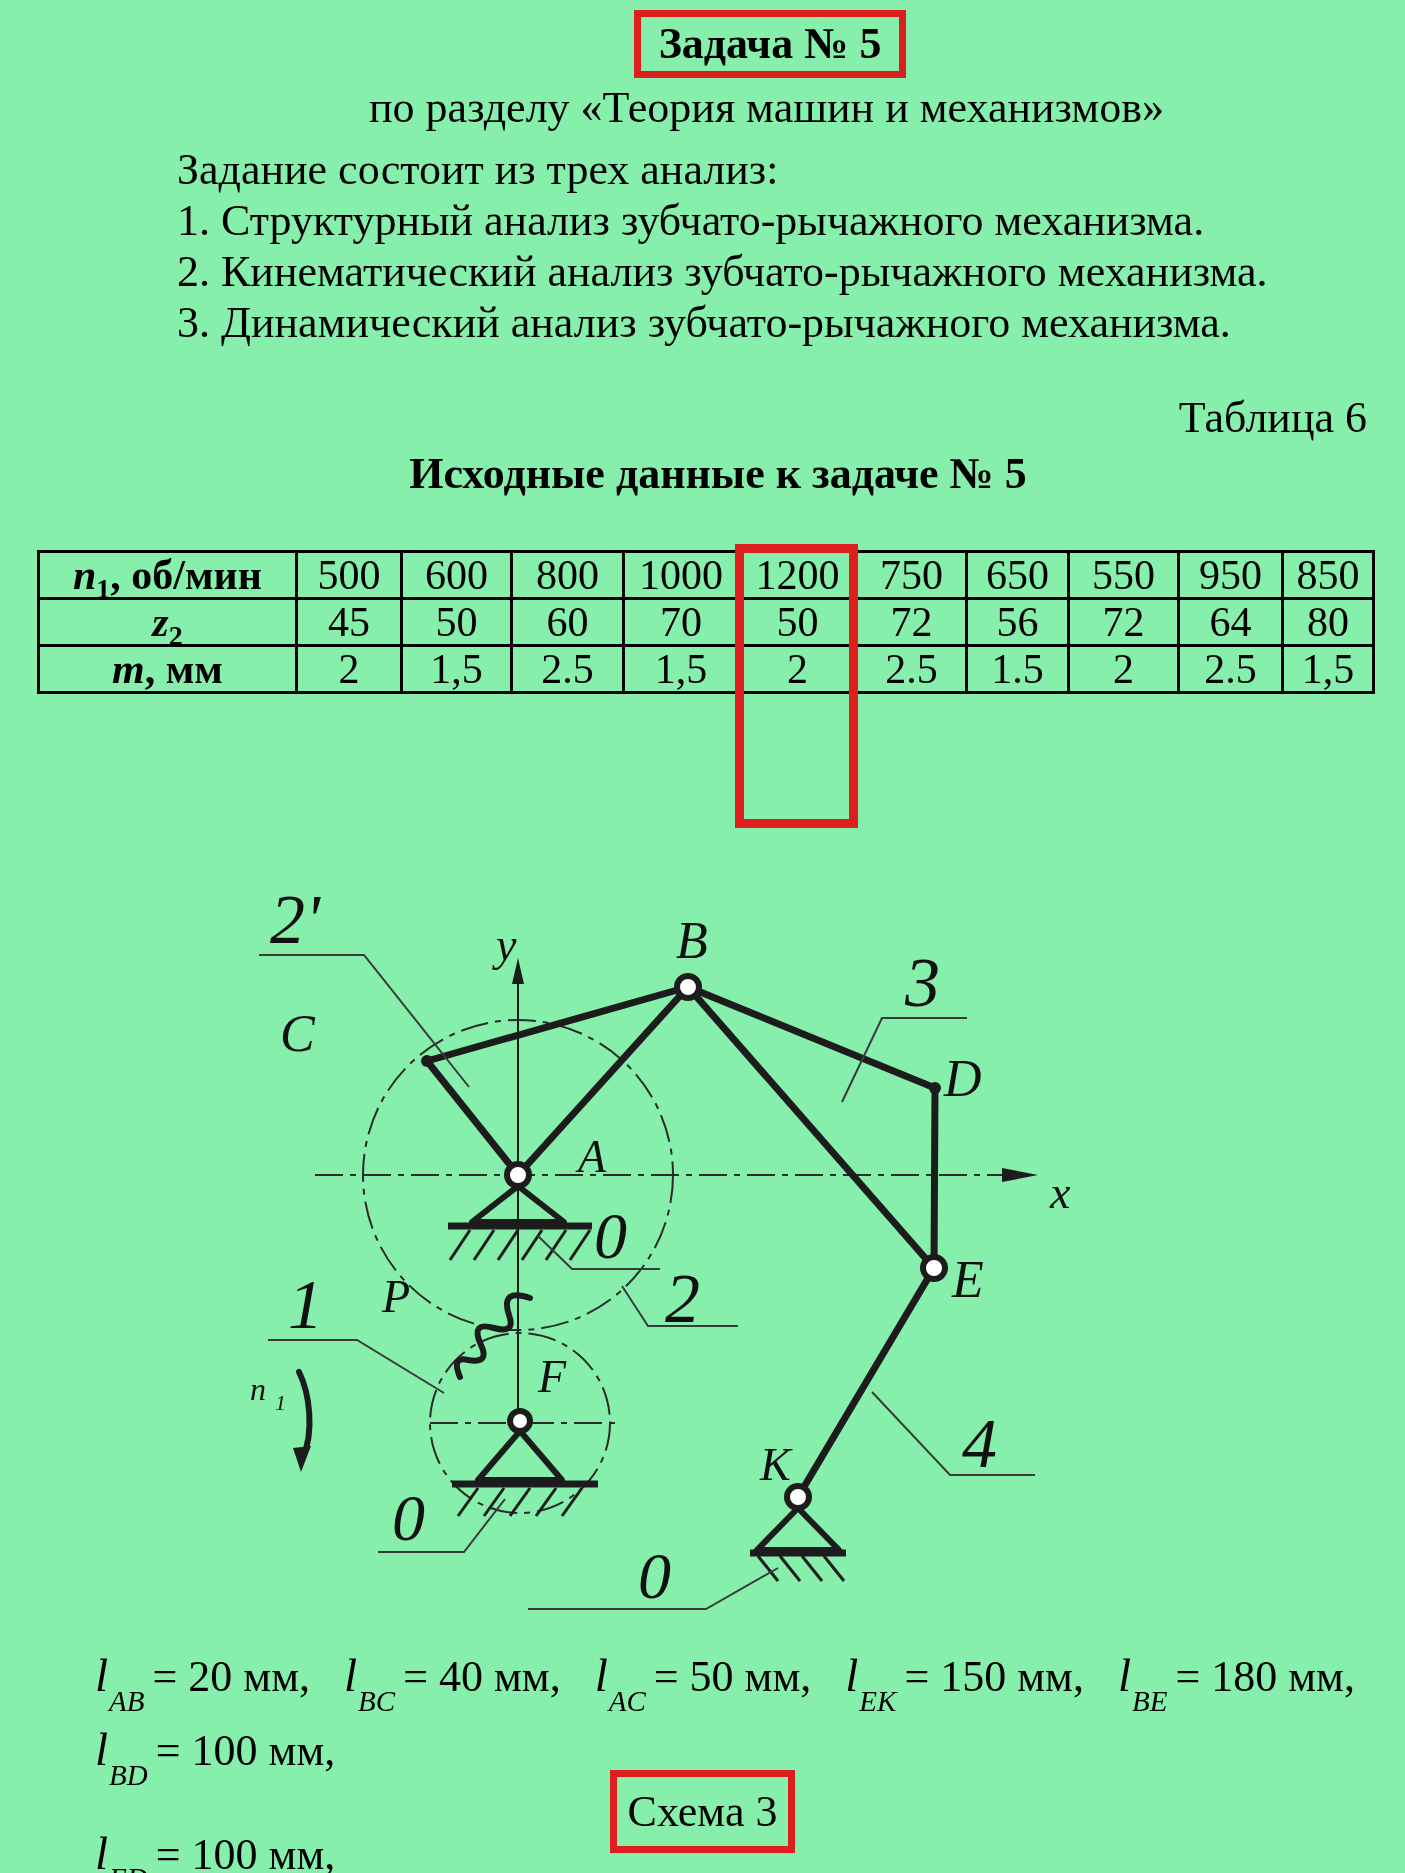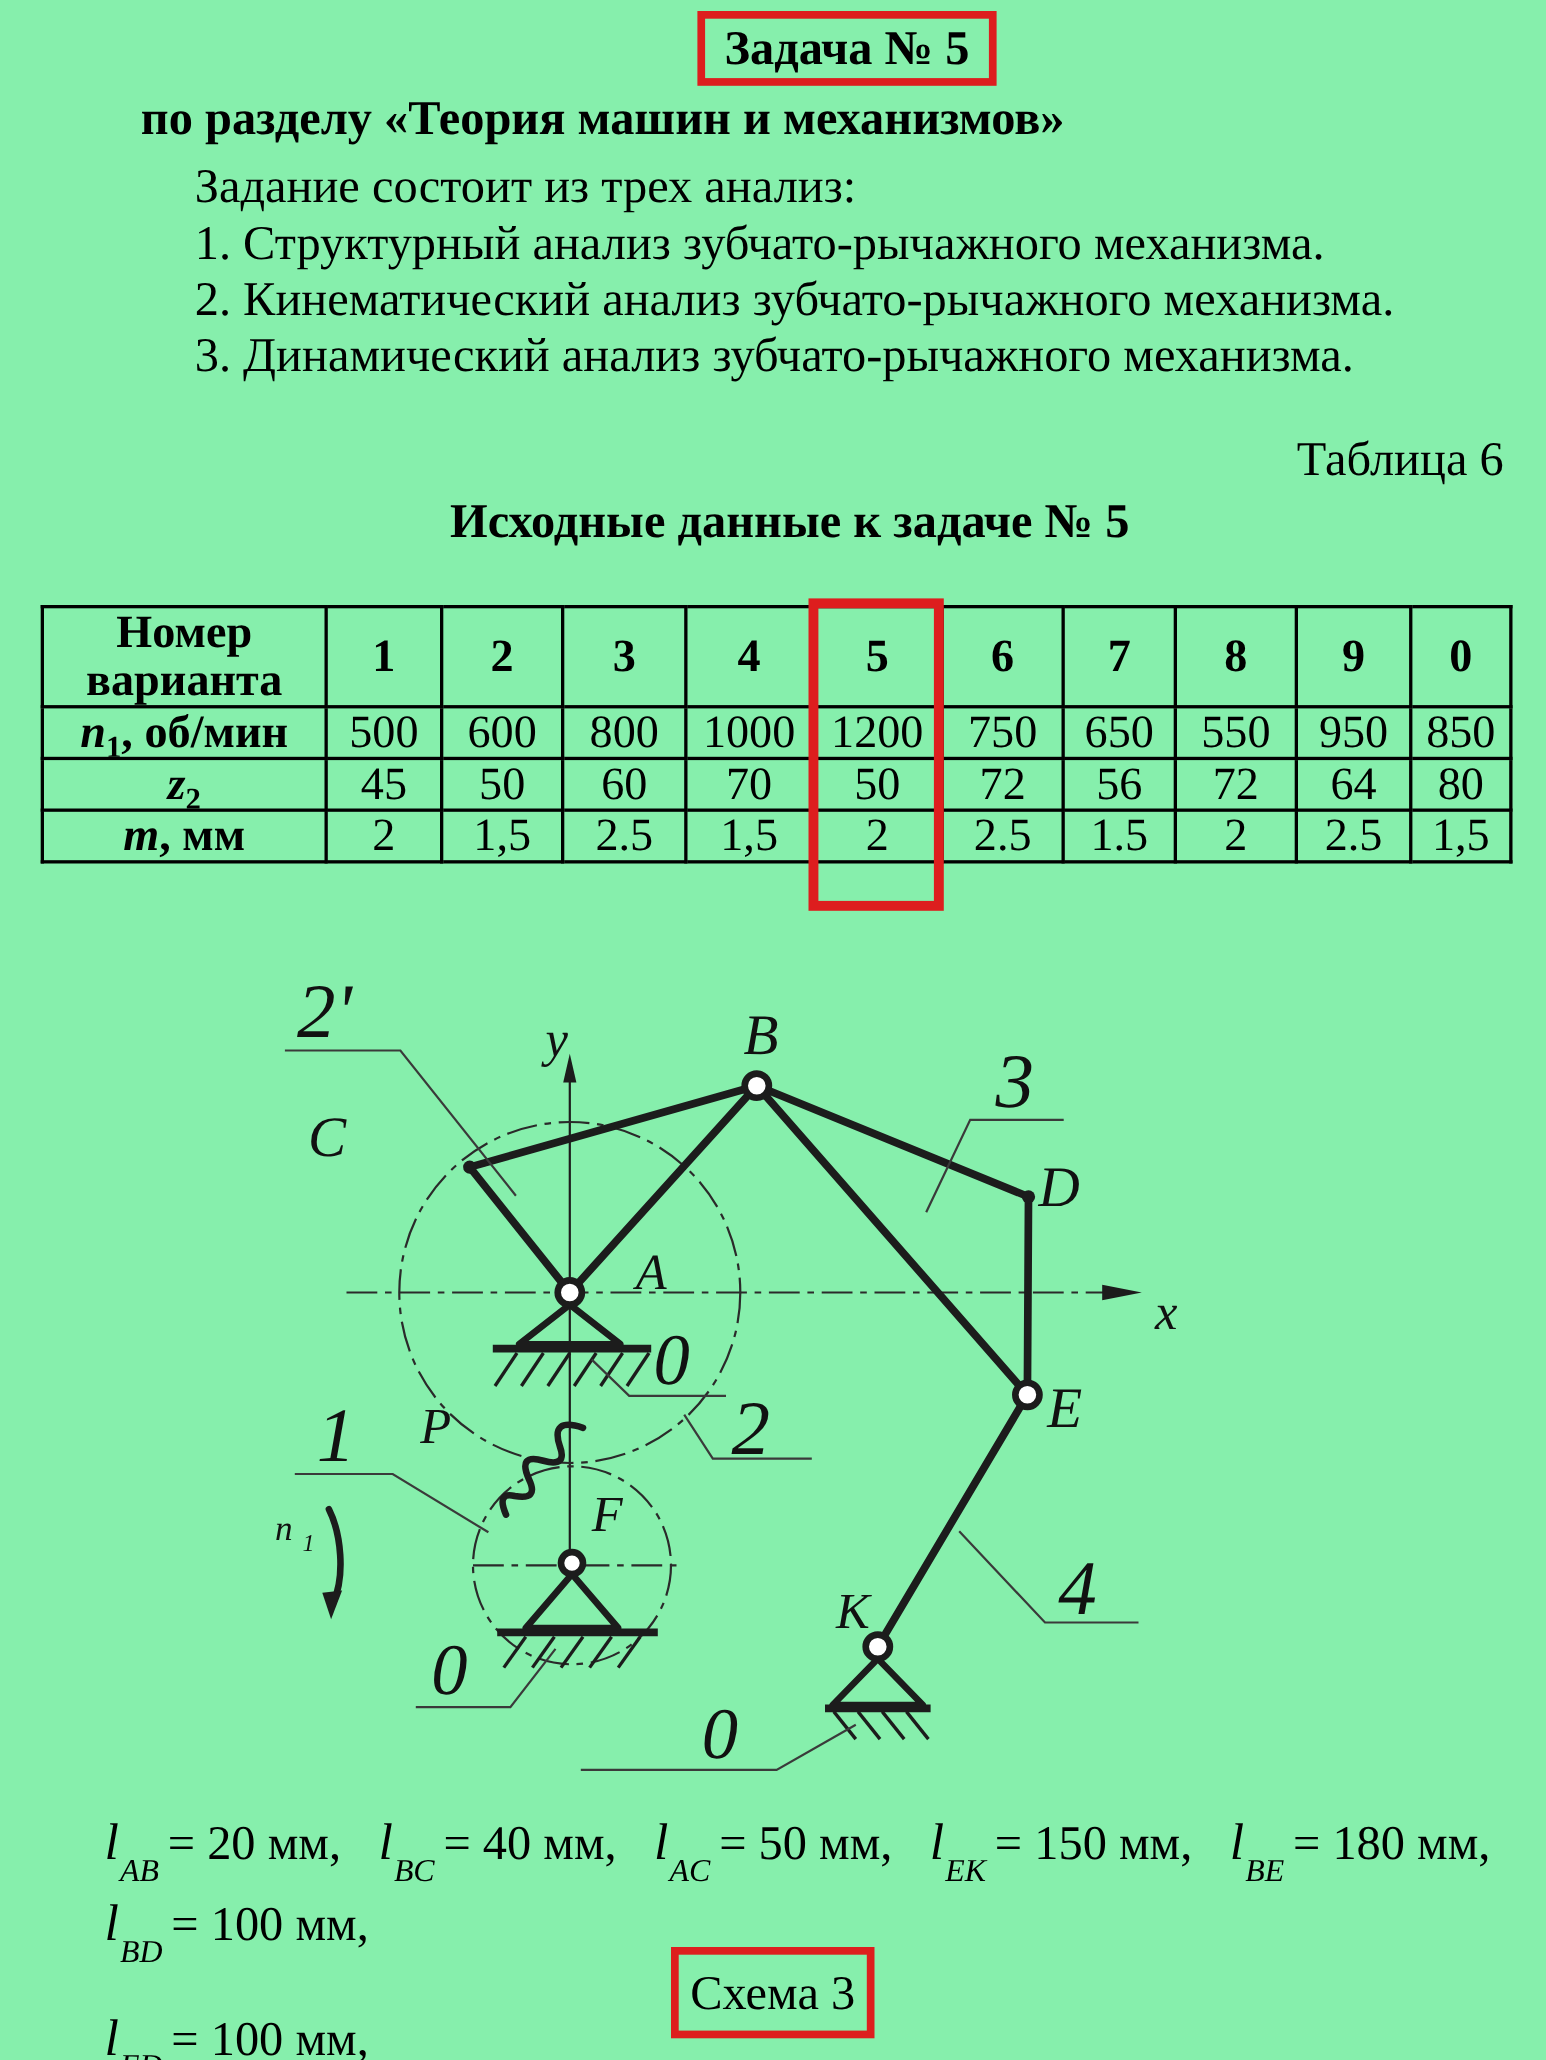--- a/index.html
+++ b/index.html
@@ -9,8 +9,8 @@
   .title-box{position:absolute;left:634px;top:10px;width:258px;height:54px;
              border:7px solid #dd1e1e;text-align:center;line-height:54px;
              font-size:44px;font-weight:bold;}
-  .subtitle{position:absolute;left:128px;top:82px;width:1277px;text-align:left;
-            font-size:44px;font-weight:bold;}
+  .subtitle{position:absolute;left:128px;top:82px;width:1277px;text-align:center;
+            font-size:44px;font-weight:normal;}
   .intro{position:absolute;left:177px;top:144px;font-size:44px;line-height:51px;white-space:nowrap;}
   
   .tbl-caption{position:absolute;left:0;top:392px;width:1367px;text-align:right;font-size:44px;}

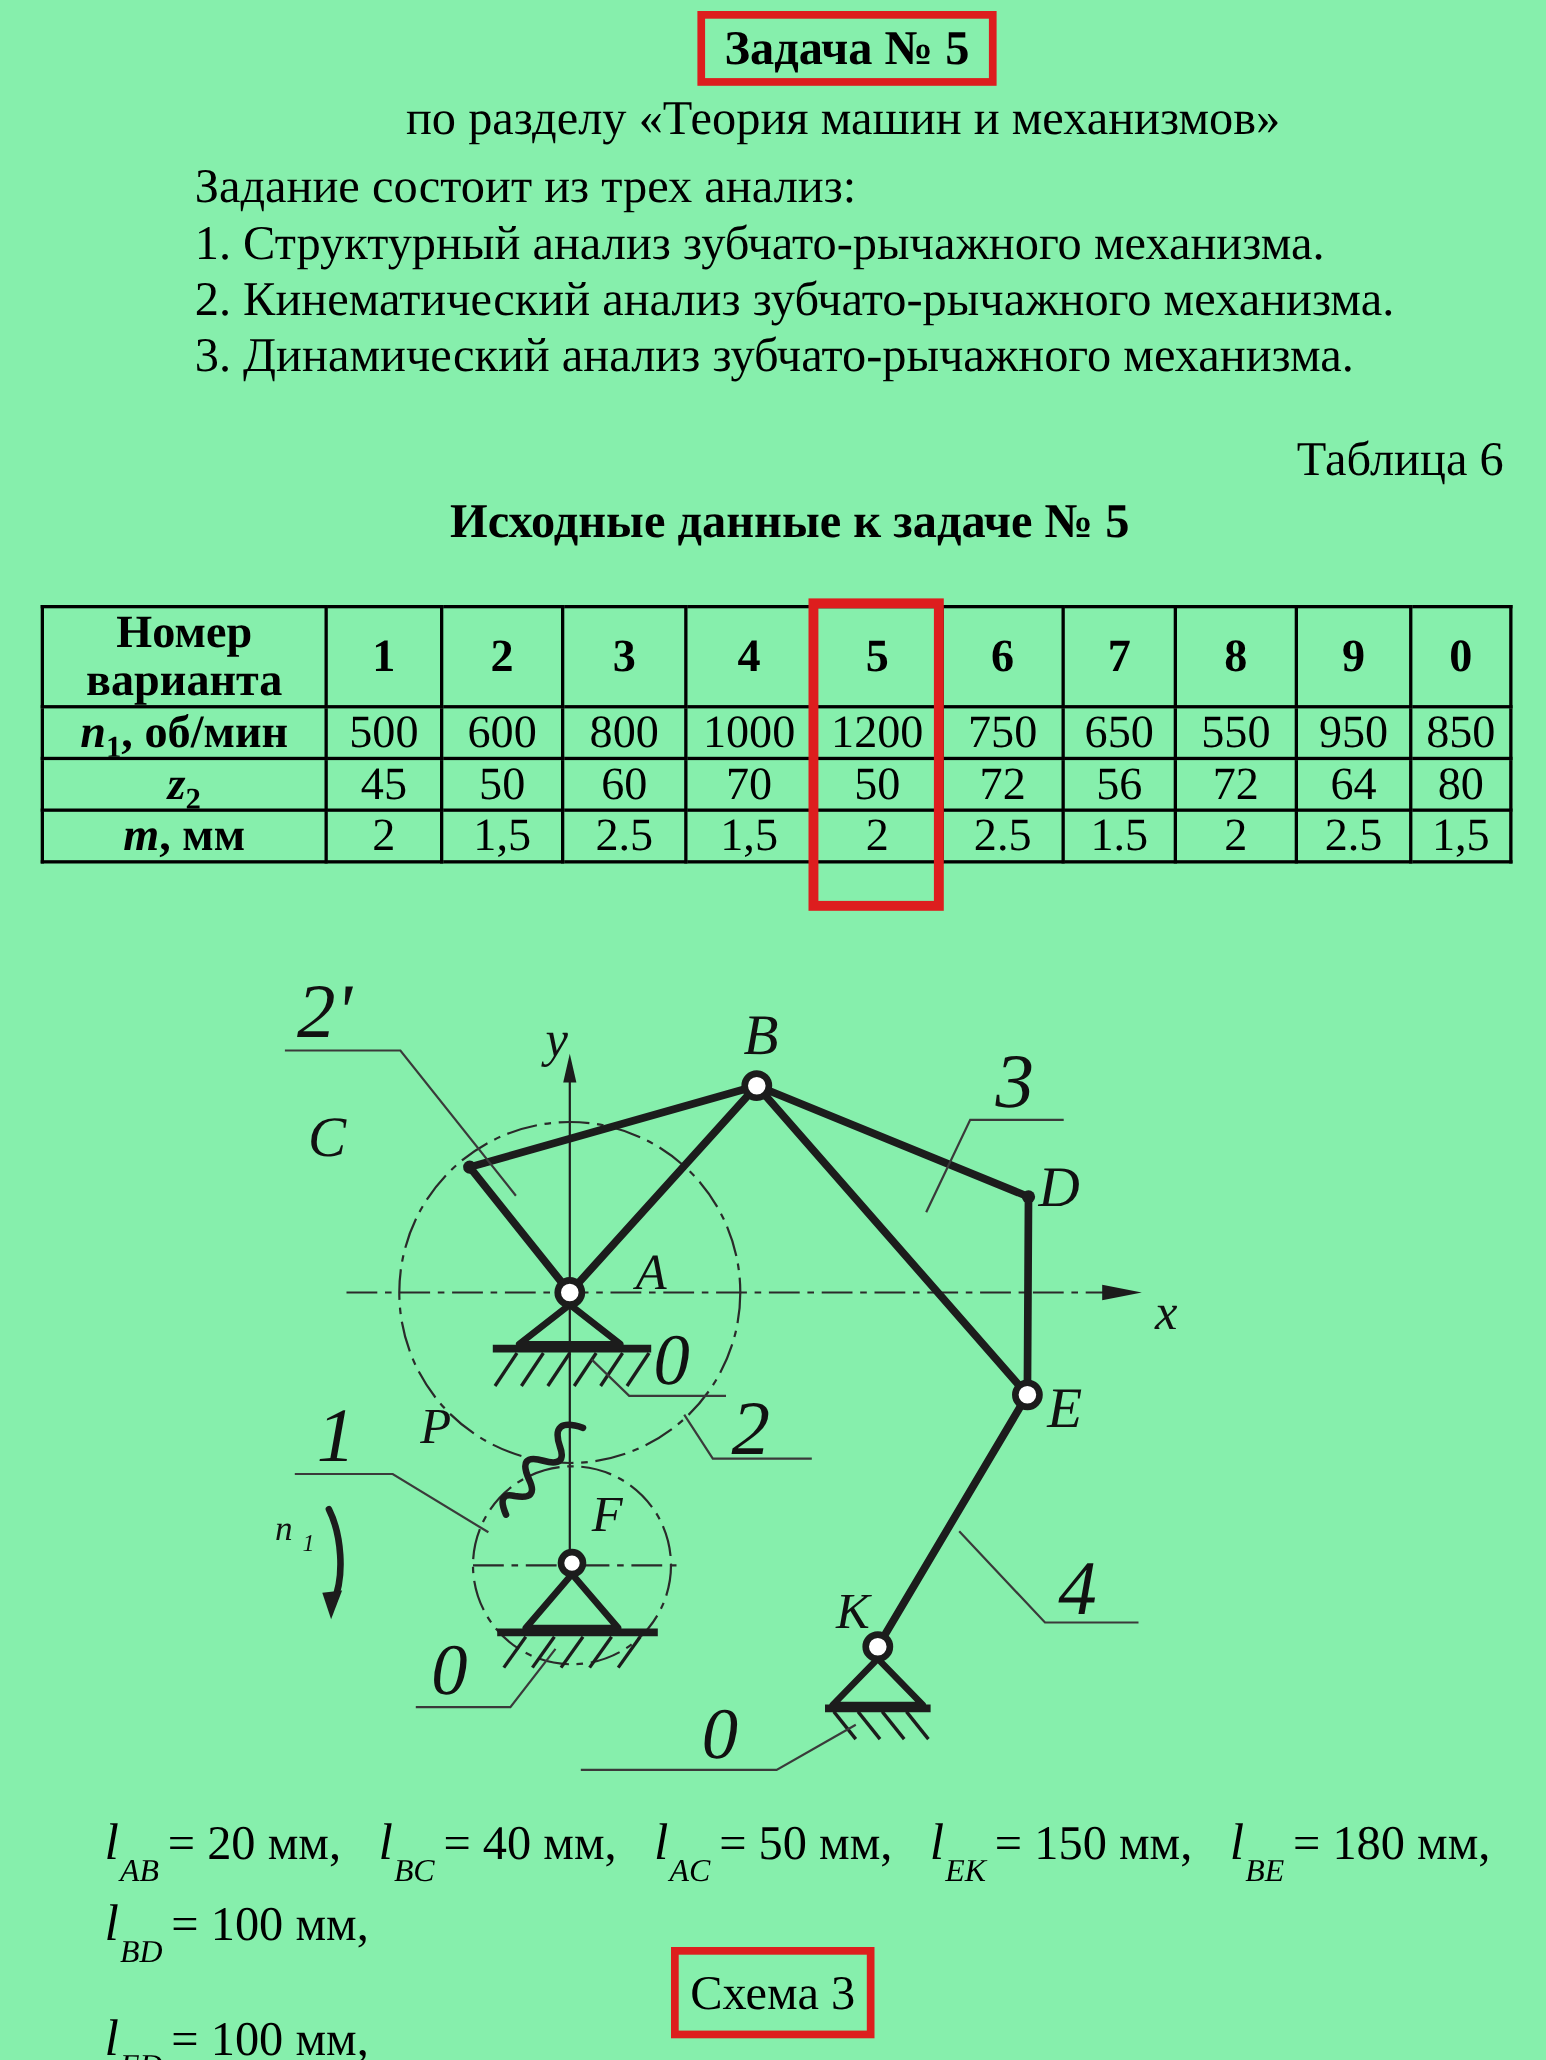--- a/index.html
+++ b/index.html
@@ -93,19 +93,6 @@
         <col style="width:91px">
     </colgroup>
     <tbody>
-        <tr class="hdr">
-      <th>Номер варианта</th>
-      <th>1</th>
-      <th>2</th>
-      <th>3</th>
-      <th>4</th>
-      <th>5</th>
-      <th>6</th>
-      <th>7</th>
-      <th>8</th>
-      <th>9</th>
-      <th>0</th>
-    </tr>
     <tr class="datarow">
       <td class="rowlabel"><span class="it">n</span><sub class="tsub">1</sub><span>, об/мин</span></td>
       <td>500</td>

